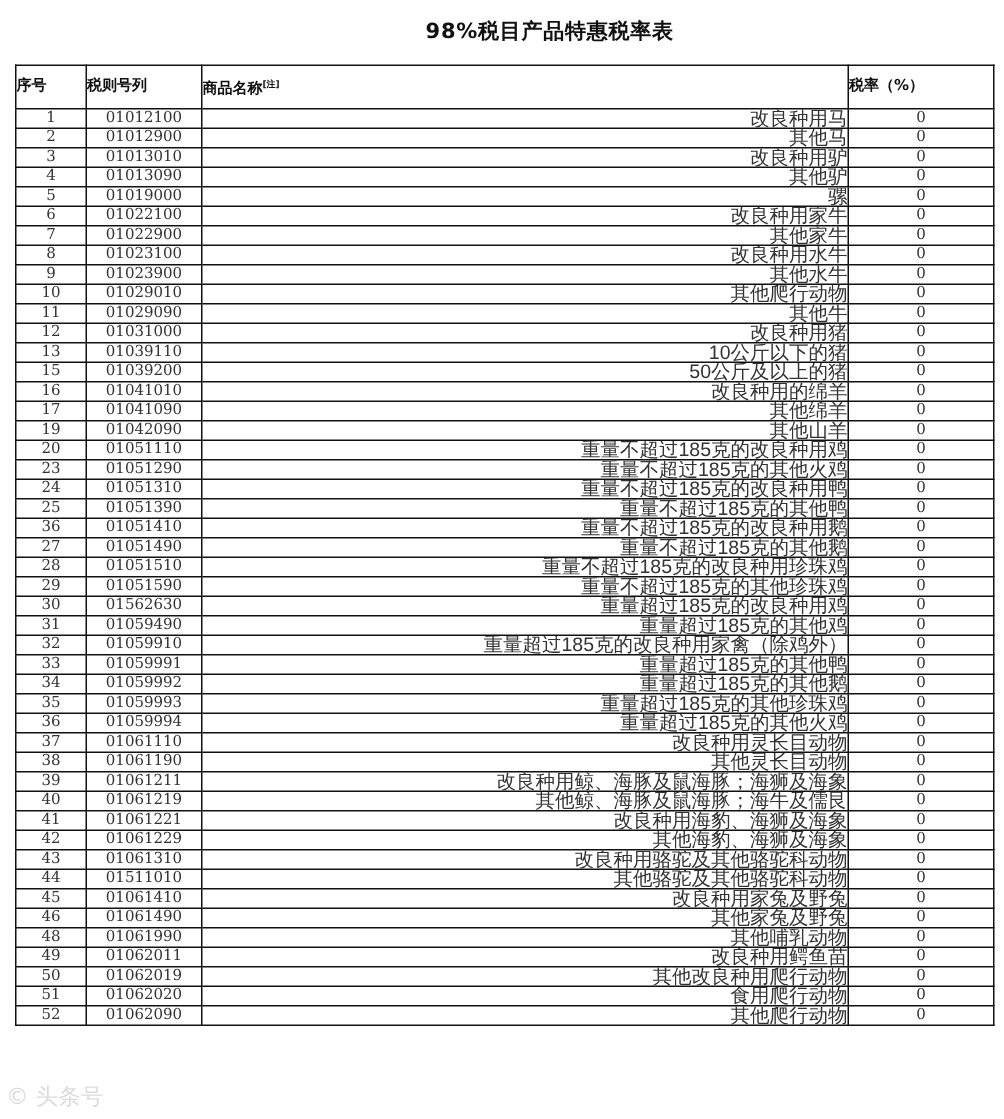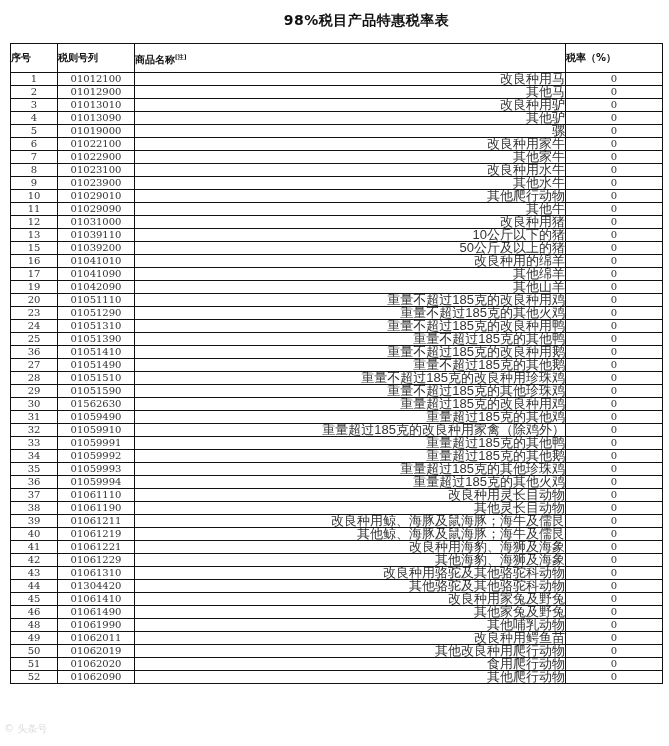--- a/index.html
+++ b/index.html
@@ -263,7 +263,7 @@
       <tr>
         <td class="c-seq">39</td>
         <td class="c-code">01061211</td>
-        <td class="c-name">改良种用鲸、海豚及鼠海豚；海牛及儒艮</td>
+        <td class="c-name">改良种用鲸、海豚及鼠海豚；海狮及海象</td>
         <td class="c-rate">0</td>
       </tr>
       <tr>

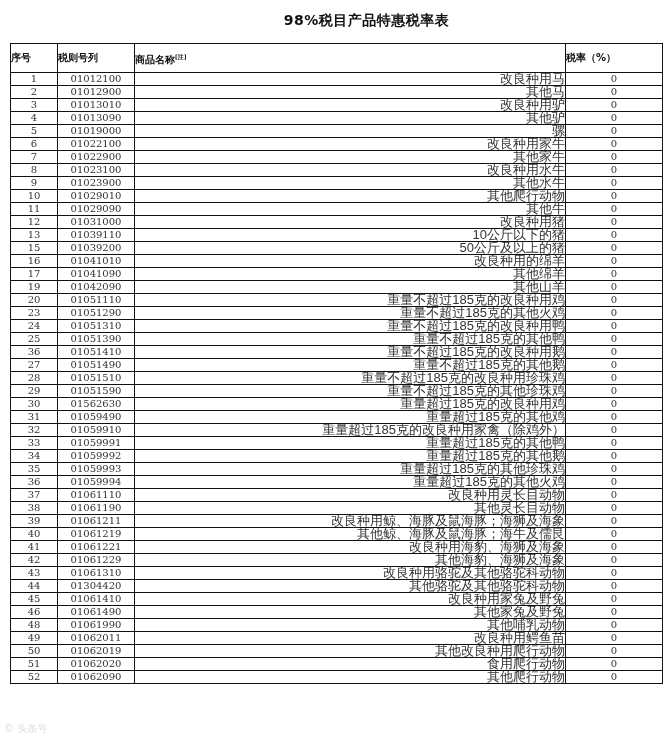--- a/index.html
+++ b/index.html
@@ -292,7 +292,7 @@
       </tr>
       <tr>
         <td class="c-seq">44</td>
-        <td class="c-code">01304420</td>
+        <td class="c-code">01511010</td>
         <td class="c-name">其他骆驼及其他骆驼科动物</td>
         <td class="c-rate">0</td>
       </tr>

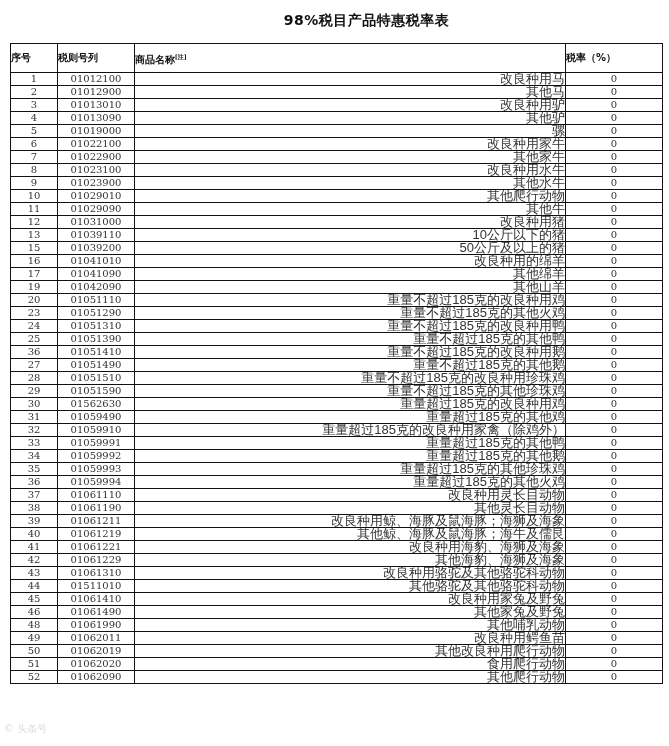--- a/index.html
+++ b/index.html
@@ -31,7 +31,7 @@
     td.c-name { text-align: right; padding-left: 2px; font-family: Liberation Sans, sans-serif; font-size: 13px; }
     col.w1 { width: 47px; } col.w2 { width: 77px; } col.w3 { width: 431px; } col.w4 { width: 97px; }
     .watermark {
-      position: absolute; left: 4px; top: 722px; font-size: 10px; color: rgba(150,150,150,0.35);
+      position: absolute; left: 4px; top: 722px; font-size: 15px; color: rgba(150,150,150,0.35);
       font-family: "DejaVu Sans", sans-serif; pointer-events: none;
     }
   </style>

